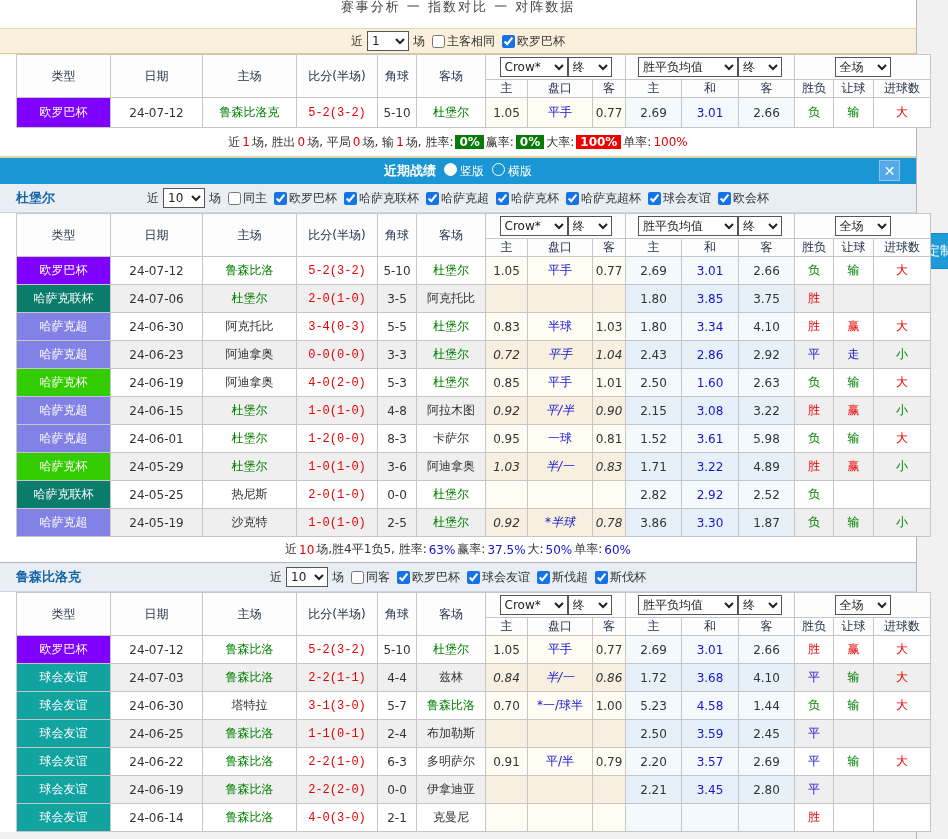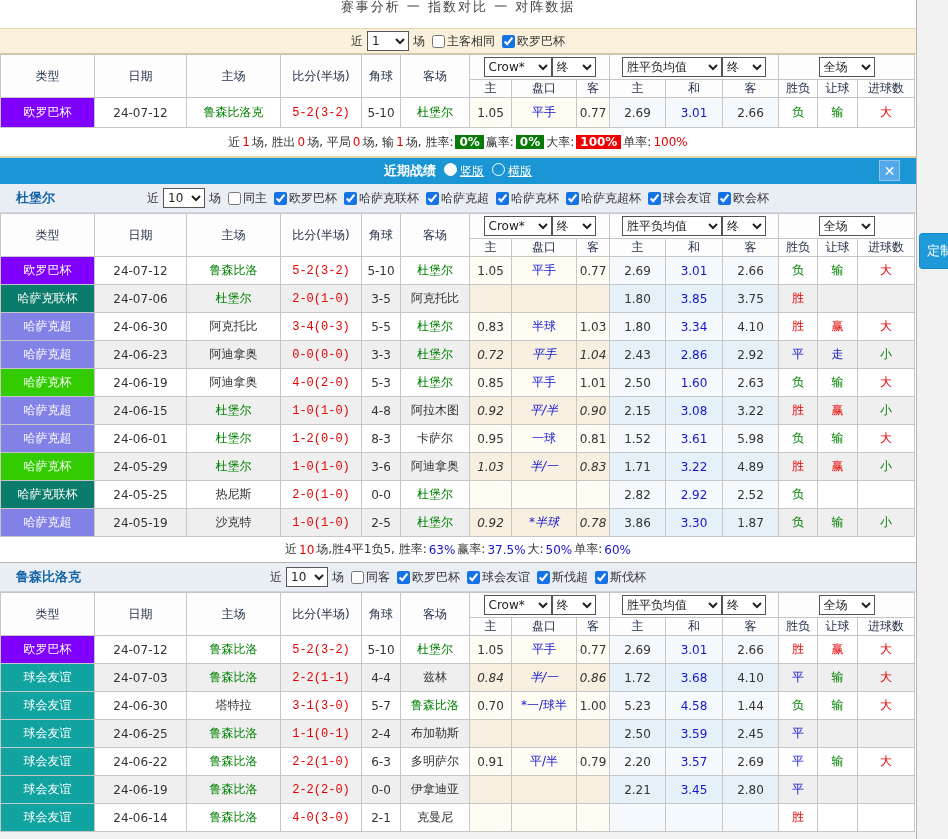--- a/index.html
+++ b/index.html
@@ -34,7 +34,7 @@
   .filter-group select{margin:0 4px;}
   .filter-group input[type=checkbox]{margin:0 2px 0 7px;width:13px;height:13px;vertical-align:middle;accent-color:#1673e6;}
   select{font-size:12px;height:20px;border:1px solid #555;background:#fff;font-family:inherit;color:#222;}
-  .grid{width:888px;border-collapse:collapse;table-layout:fixed;background:#4c1d95;border:1px solid #8c8c8c;border-top:1px solid #555;}
+  .grid{width:888px;border-collapse:collapse;table-layout:fixed;background:#4c1d95;border:1px solid #8c8c8c;border-top:1px solid #555;margin-left:16px;}
   .grid th,.grid td{border:1px solid #c6c6c6;text-align:center;padding:0;overflow:hidden;white-space:nowrap;font-size:12px;font-weight:400;}
   .grid thead th{background:#fdfdfd;color:#24304a;}
   .sel-row th{height:24px;}

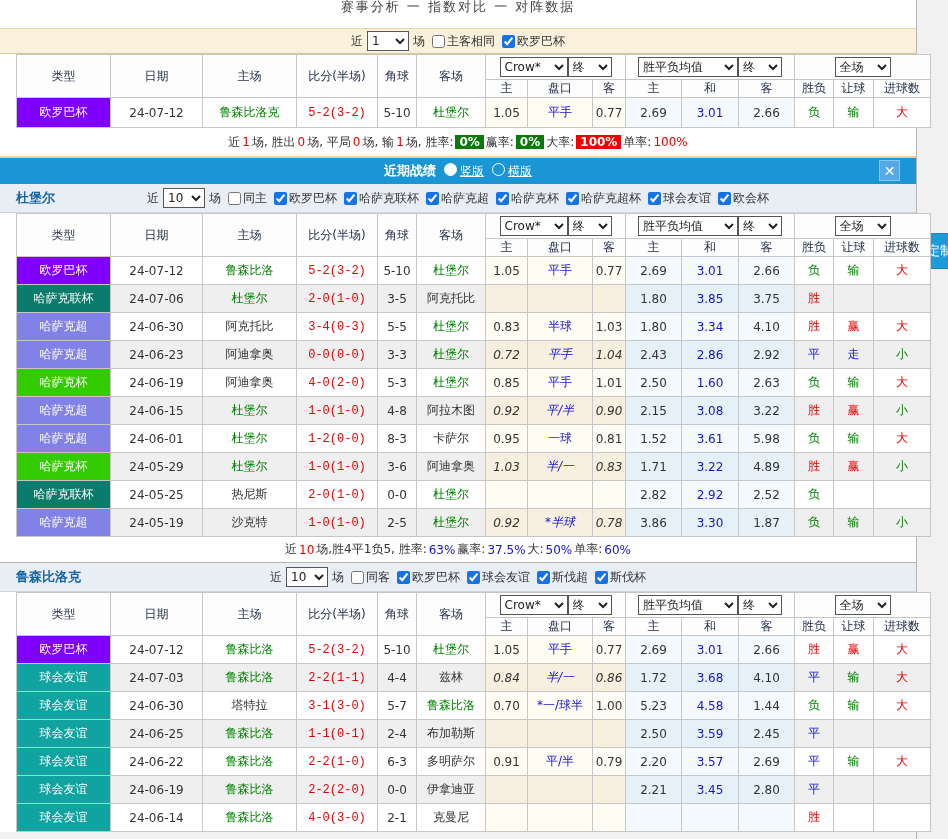--- a/index.html
+++ b/index.html
@@ -23,7 +23,7 @@
   .bar-title{font-weight:700;font-size:13px;}
   .radio{width:11px;height:11px;border:1px solid #fff;border-radius:50%;display:inline-block;margin:0 3px 0 8px;vertical-align:-1px;cursor:pointer;}
   .radio.sel{background:#fff;}
-  .radio-label{color:#fff;font-size:12px;cursor:pointer;text-decoration:underline;}
+  .radio-label{color:#fff;font-size:12px;cursor:pointer;}
   .close-btn{position:absolute;right:16px;top:2px;width:21px;height:21px;background:#55a9e8;color:#fff;
     border:1px solid #8cc6f0;font-size:14px;font-weight:700;line-height:18px;text-align:center;padding:0;cursor:pointer;font-family:inherit;}
   .filter-beige{height:24px;background:#faf0dc;border-top:1px solid #e6d7ae;border-bottom:1px solid #d8c89c;

